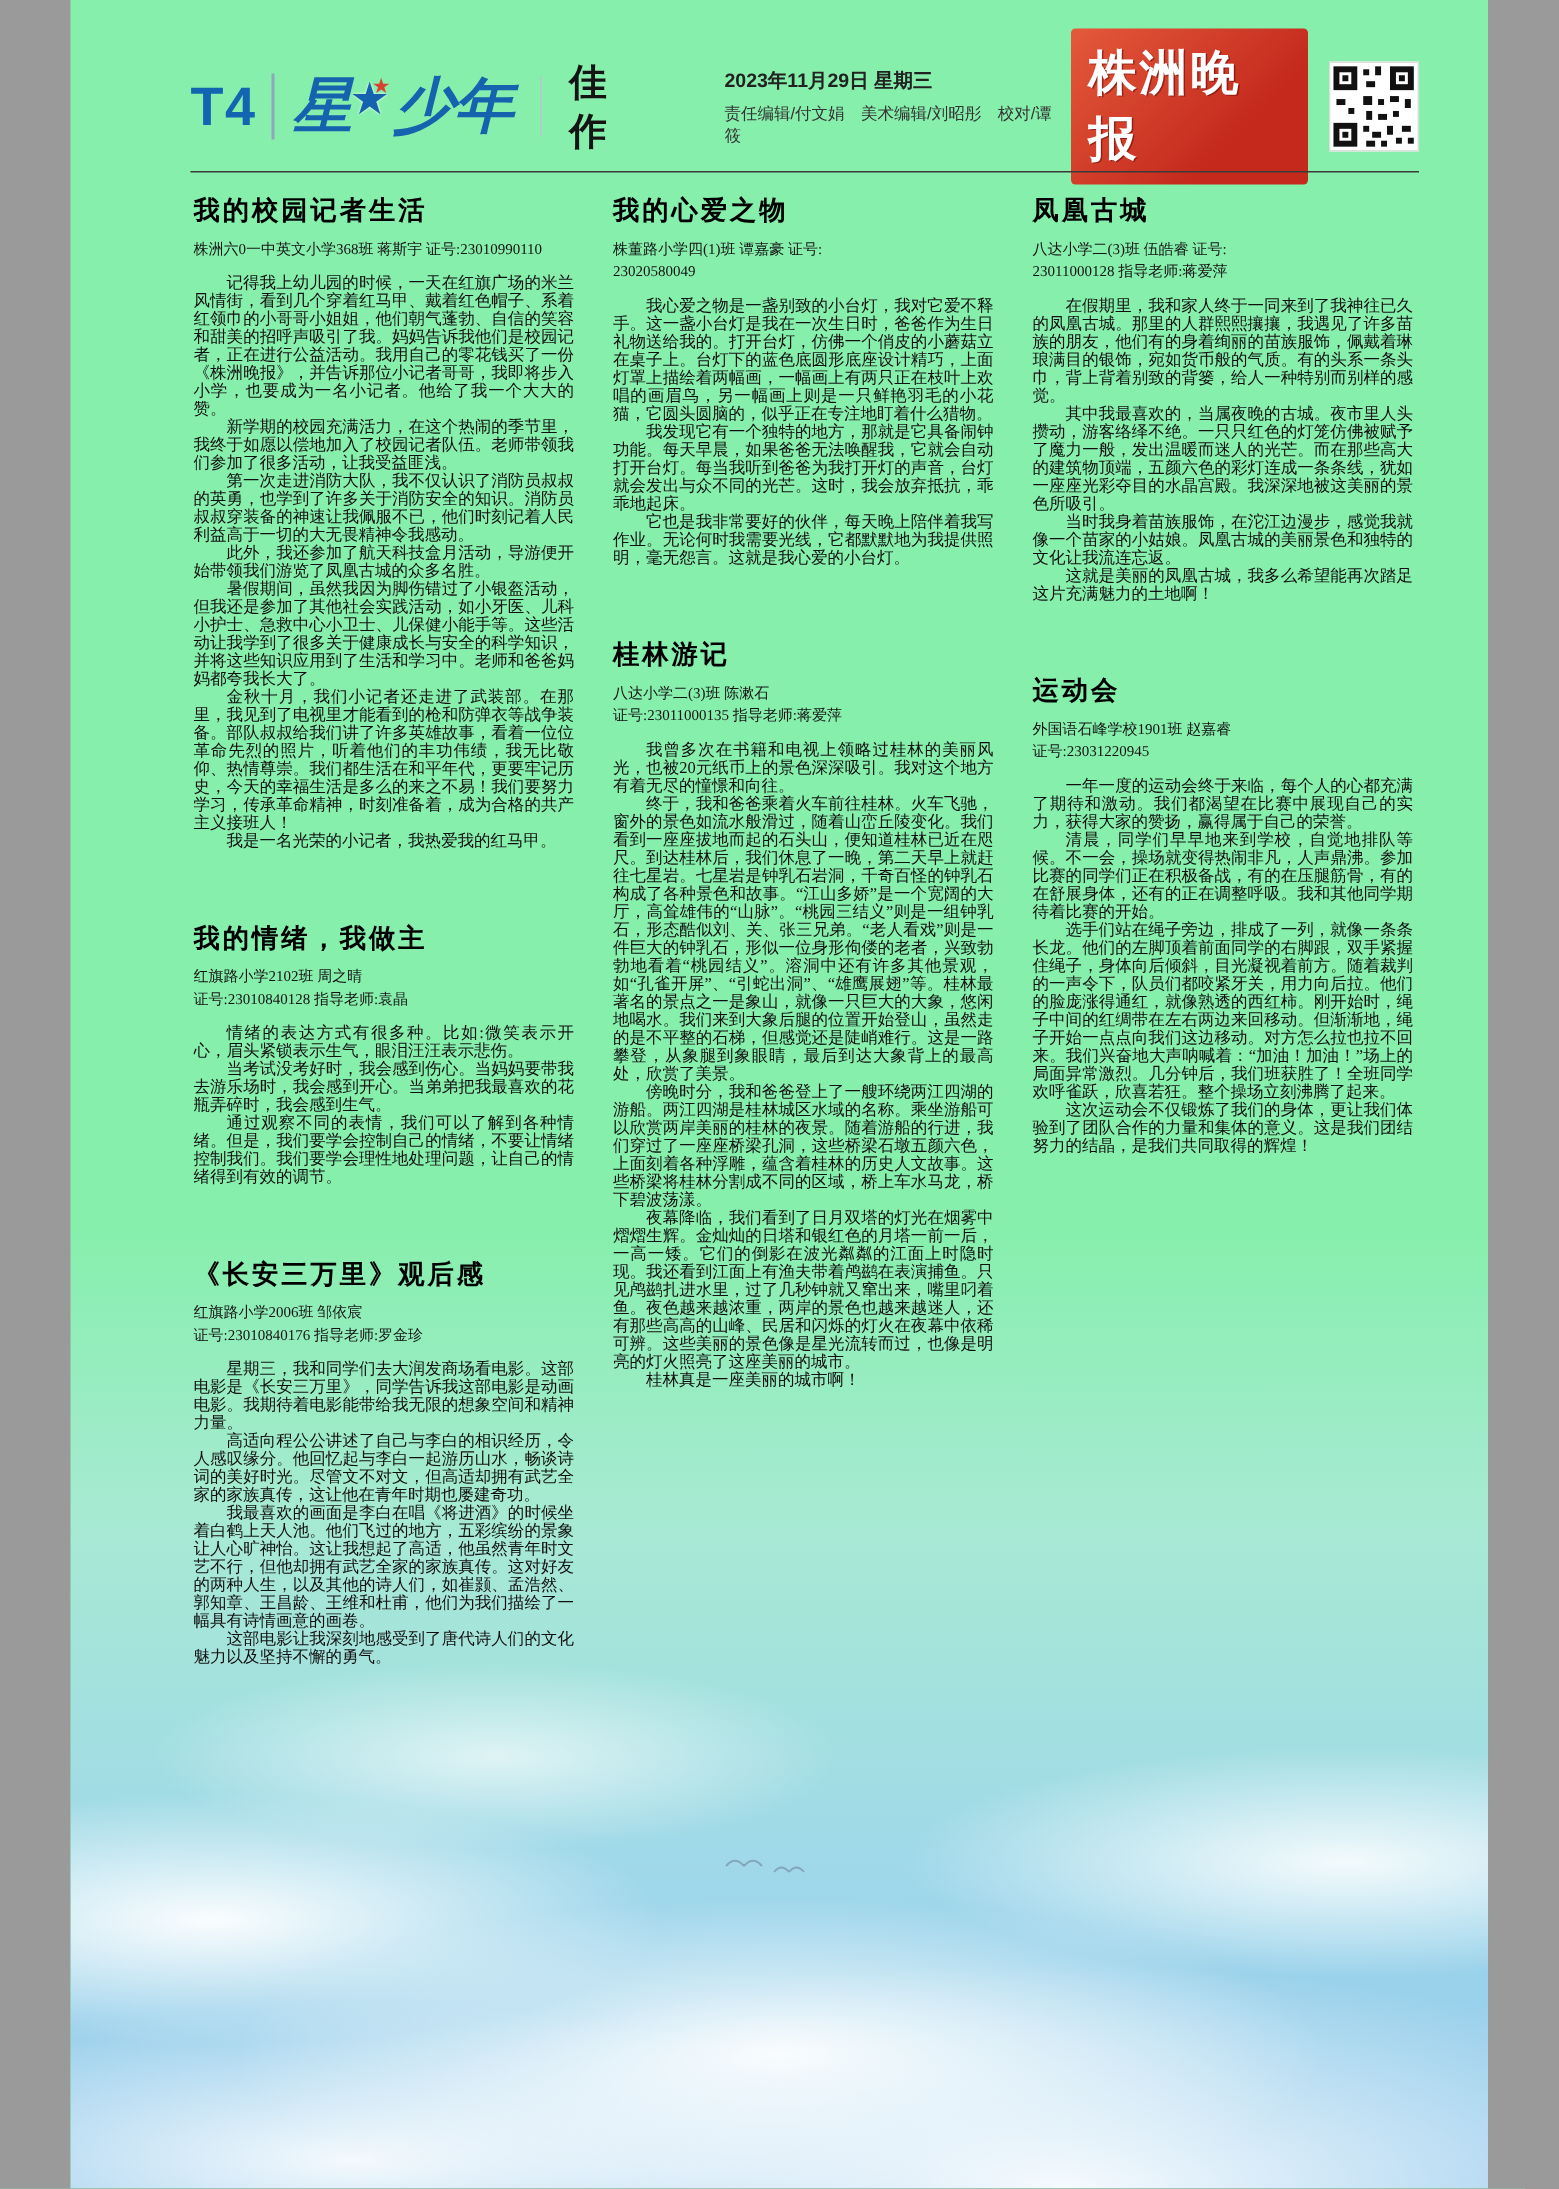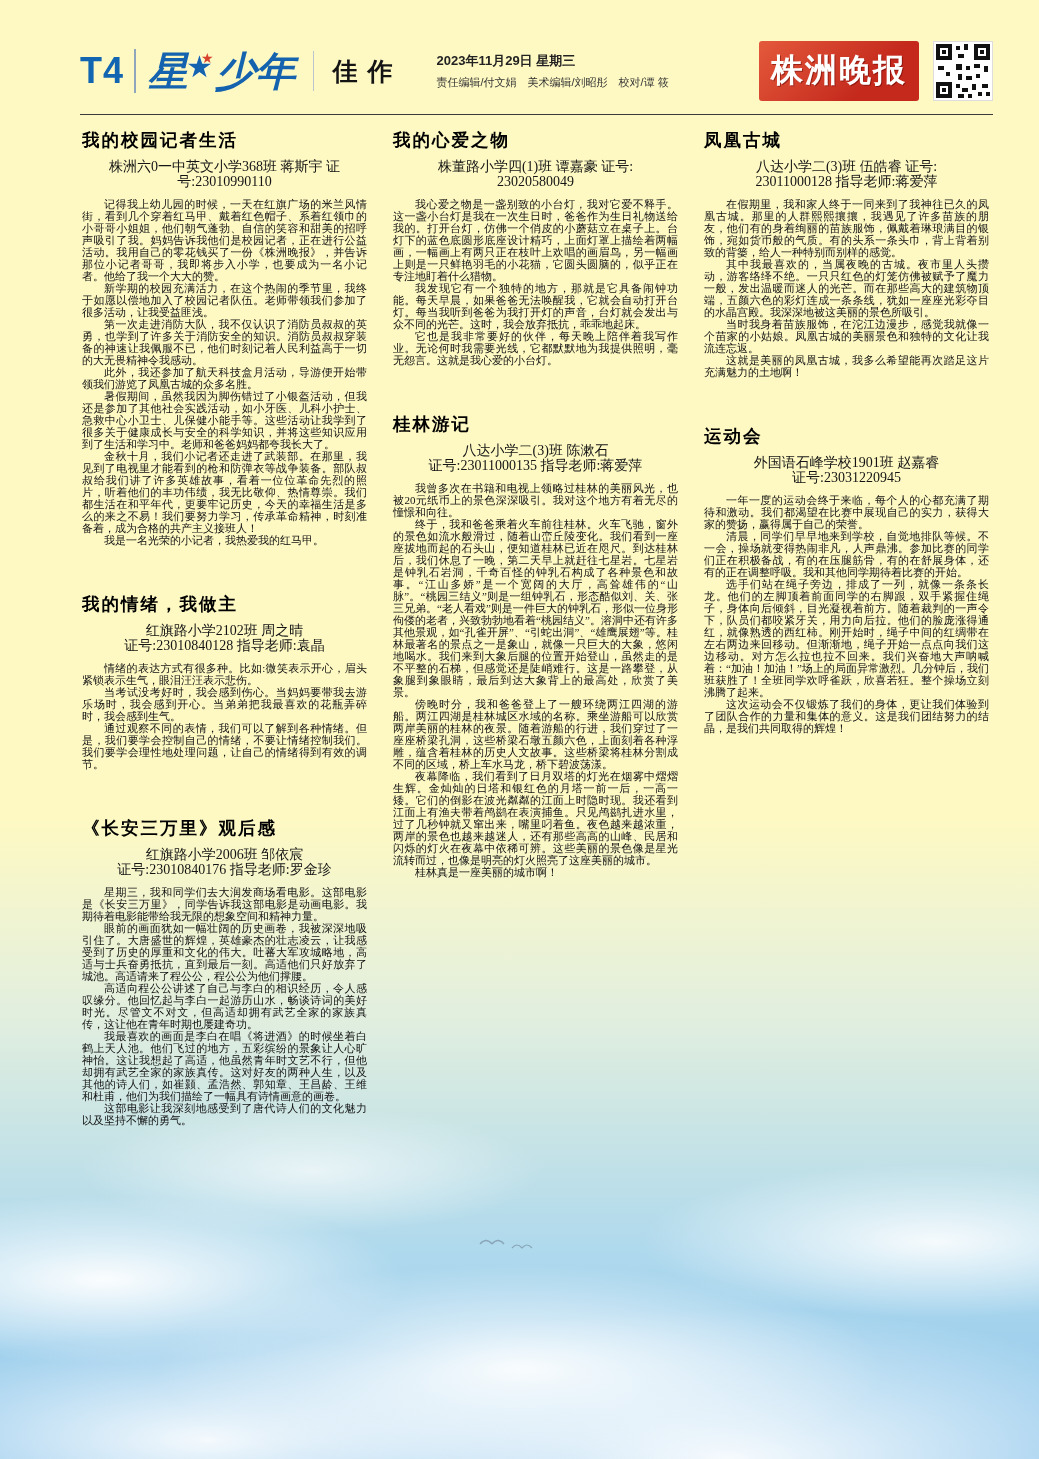--- a/index.html
+++ b/index.html
@@ -5,8 +5,8 @@
   * { box-sizing: border-box; }
   html,body { margin:0; padding:0; background:#9a9a9a; }
   .page {
-    position:relative; width:1039px; height:1459px; margin:0 auto;
-    background:#fef9c3; overflow:hidden;
+    position:relative; width:945px; height:1459px; margin:0 auto;
+    background:#86efac; overflow:hidden;
     font-family:"Liberation Serif","DejaVu Serif",serif; color:#101010;
   }
   

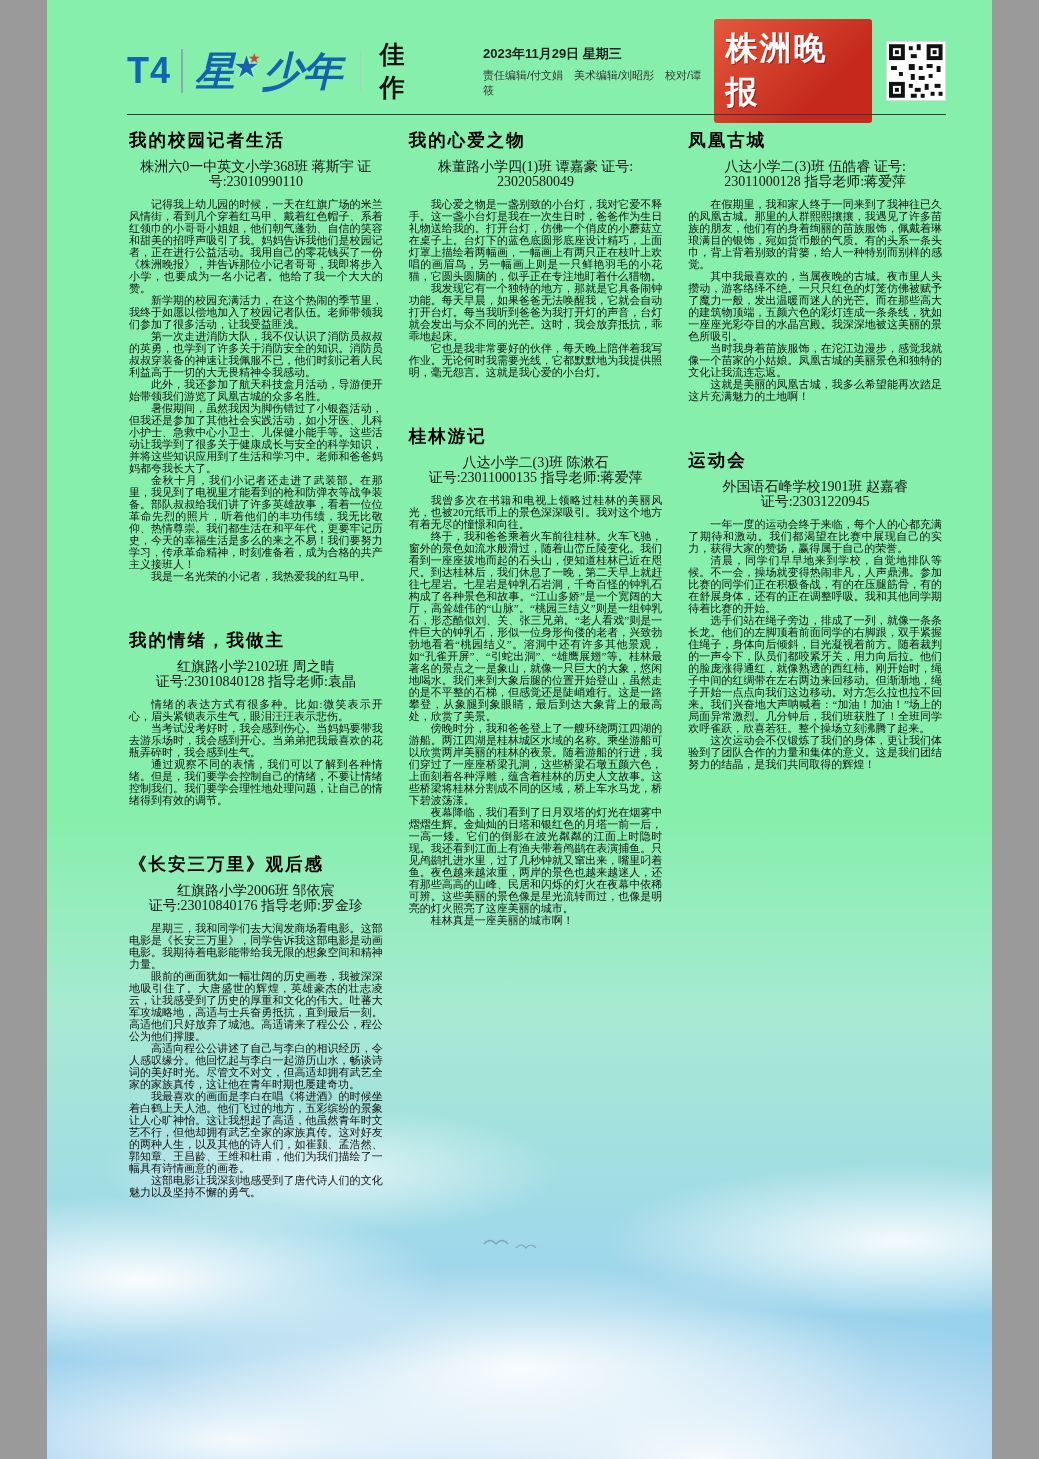--- a/index.html
+++ b/index.html
@@ -49,7 +49,7 @@
   .col { flex:1 1 0; min-width:0; }
   .article { margin-bottom:46px; }
   .art-title { font-size:17.5px; font-weight:bold; margin:0 0 7px; letter-spacing:2px; color:#000; }
-  .byline { font-size:14px; text-align:center; color:#141414; line-height:15px; }
+  .byline { font-size:10px; color:#141414; line-height:15px; }
   .body { margin-top:9px; }
   .body p { font-size:11px; line-height:12px; text-align:justify; text-indent:2em; margin:0; }
 </style>

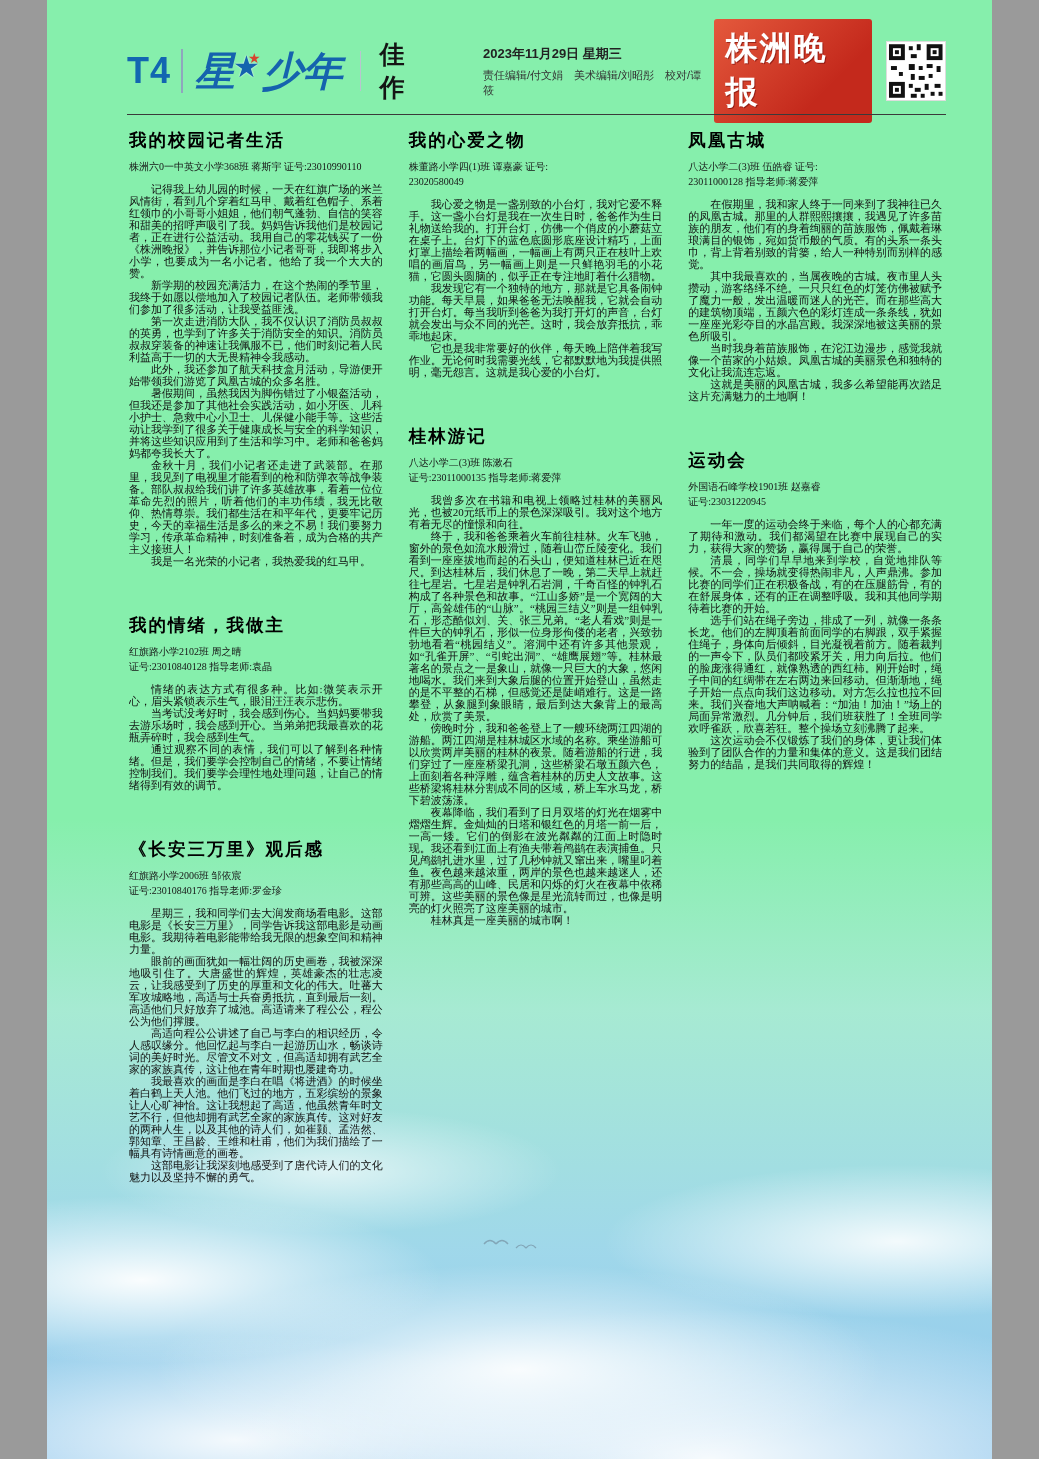--- a/index.html
+++ b/index.html
@@ -146,7 +146,6 @@
           <div class="byline">证号:23010840176 指导老师:罗金珍</div>
           <div class="body">
             <p>星期三，我和同学们去大润发商场看电影。这部电影是《长安三万里》，同学告诉我这部电影是动画电影。我期待着电影能带给我无限的想象空间和精神力量。</p>
-            <p>眼前的画面犹如一幅壮阔的历史画卷，我被深深地吸引住了。大唐盛世的辉煌，英雄豪杰的壮志凌云，让我感受到了历史的厚重和文化的伟大。吐蕃大军攻城略地，高适与士兵奋勇抵抗，直到最后一刻。高适他们只好放弃了城池。高适请来了程公公，程公公为他们撑腰。</p>
             <p>高适向程公公讲述了自己与李白的相识经历，令人感叹缘分。他回忆起与李白一起游历山水，畅谈诗词的美好时光。尽管文不对文，但高适却拥有武艺全家的家族真传，这让他在青年时期也屡建奇功。</p>
             <p>我最喜欢的画面是李白在唱《将进酒》的时候坐着白鹤上天人池。他们飞过的地方，五彩缤纷的景象让人心旷神怡。这让我想起了高适，他虽然青年时文艺不行，但他却拥有武艺全家的家族真传。这对好友的两种人生，以及其他的诗人们，如崔颢、孟浩然、郭知章、王昌龄、王维和杜甫，他们为我们描绘了一幅具有诗情画意的画卷。</p>
             <p>这部电影让我深刻地感受到了唐代诗人们的文化魅力以及坚持不懈的勇气。</p>

